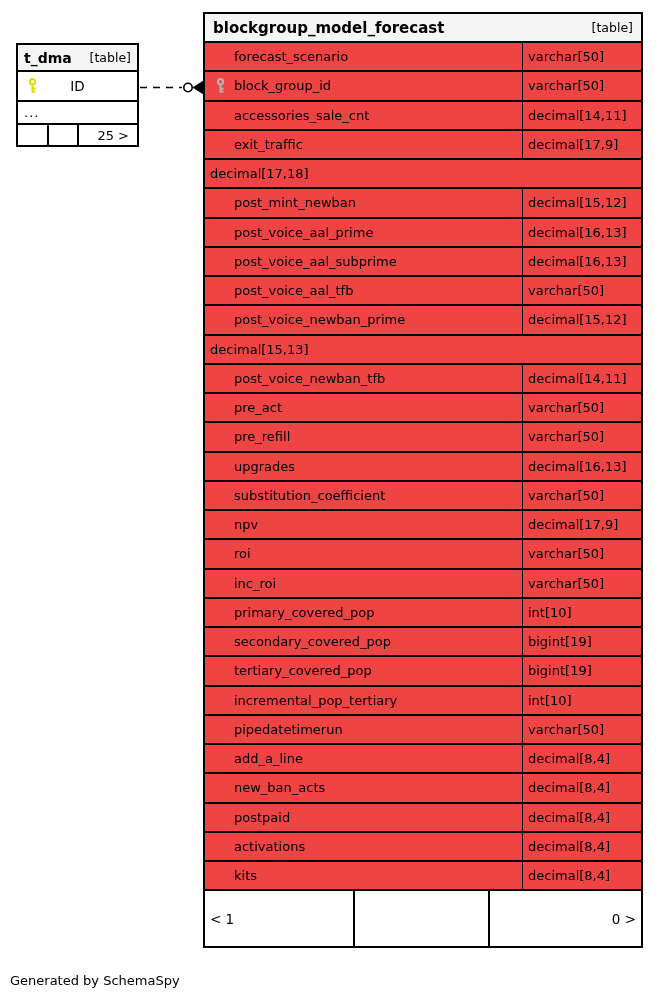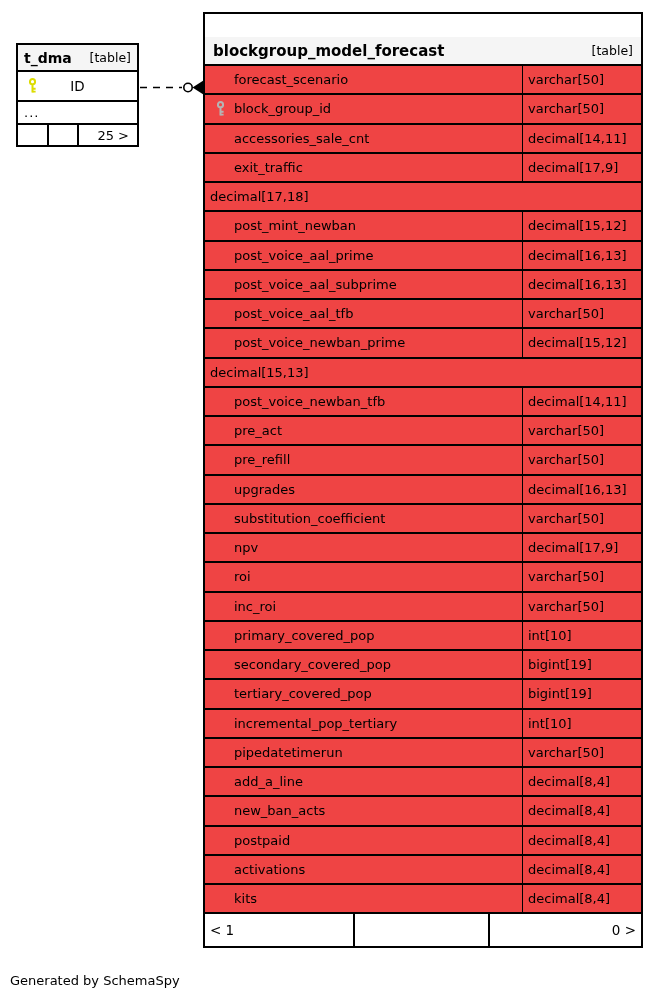--- a/index.html
+++ b/index.html
@@ -20,7 +20,7 @@
     box-sizing:border-box;flex:0 0 auto;
   }
   #left-table .tbl-header{height:27px;padding:0 6px;}
-  #main-table .tbl-header{height:29px;padding:0 8px;margin-top:23px;}
+  #main-table .tbl-header{height:29px;padding:0 8px;}
   .tbl-name{font-weight:bold;font-size:14px;white-space:nowrap;}
   #main-table .tbl-name{font-size:15px;}
   .tbl-tag{font-size:12.5px;white-space:nowrap;}

